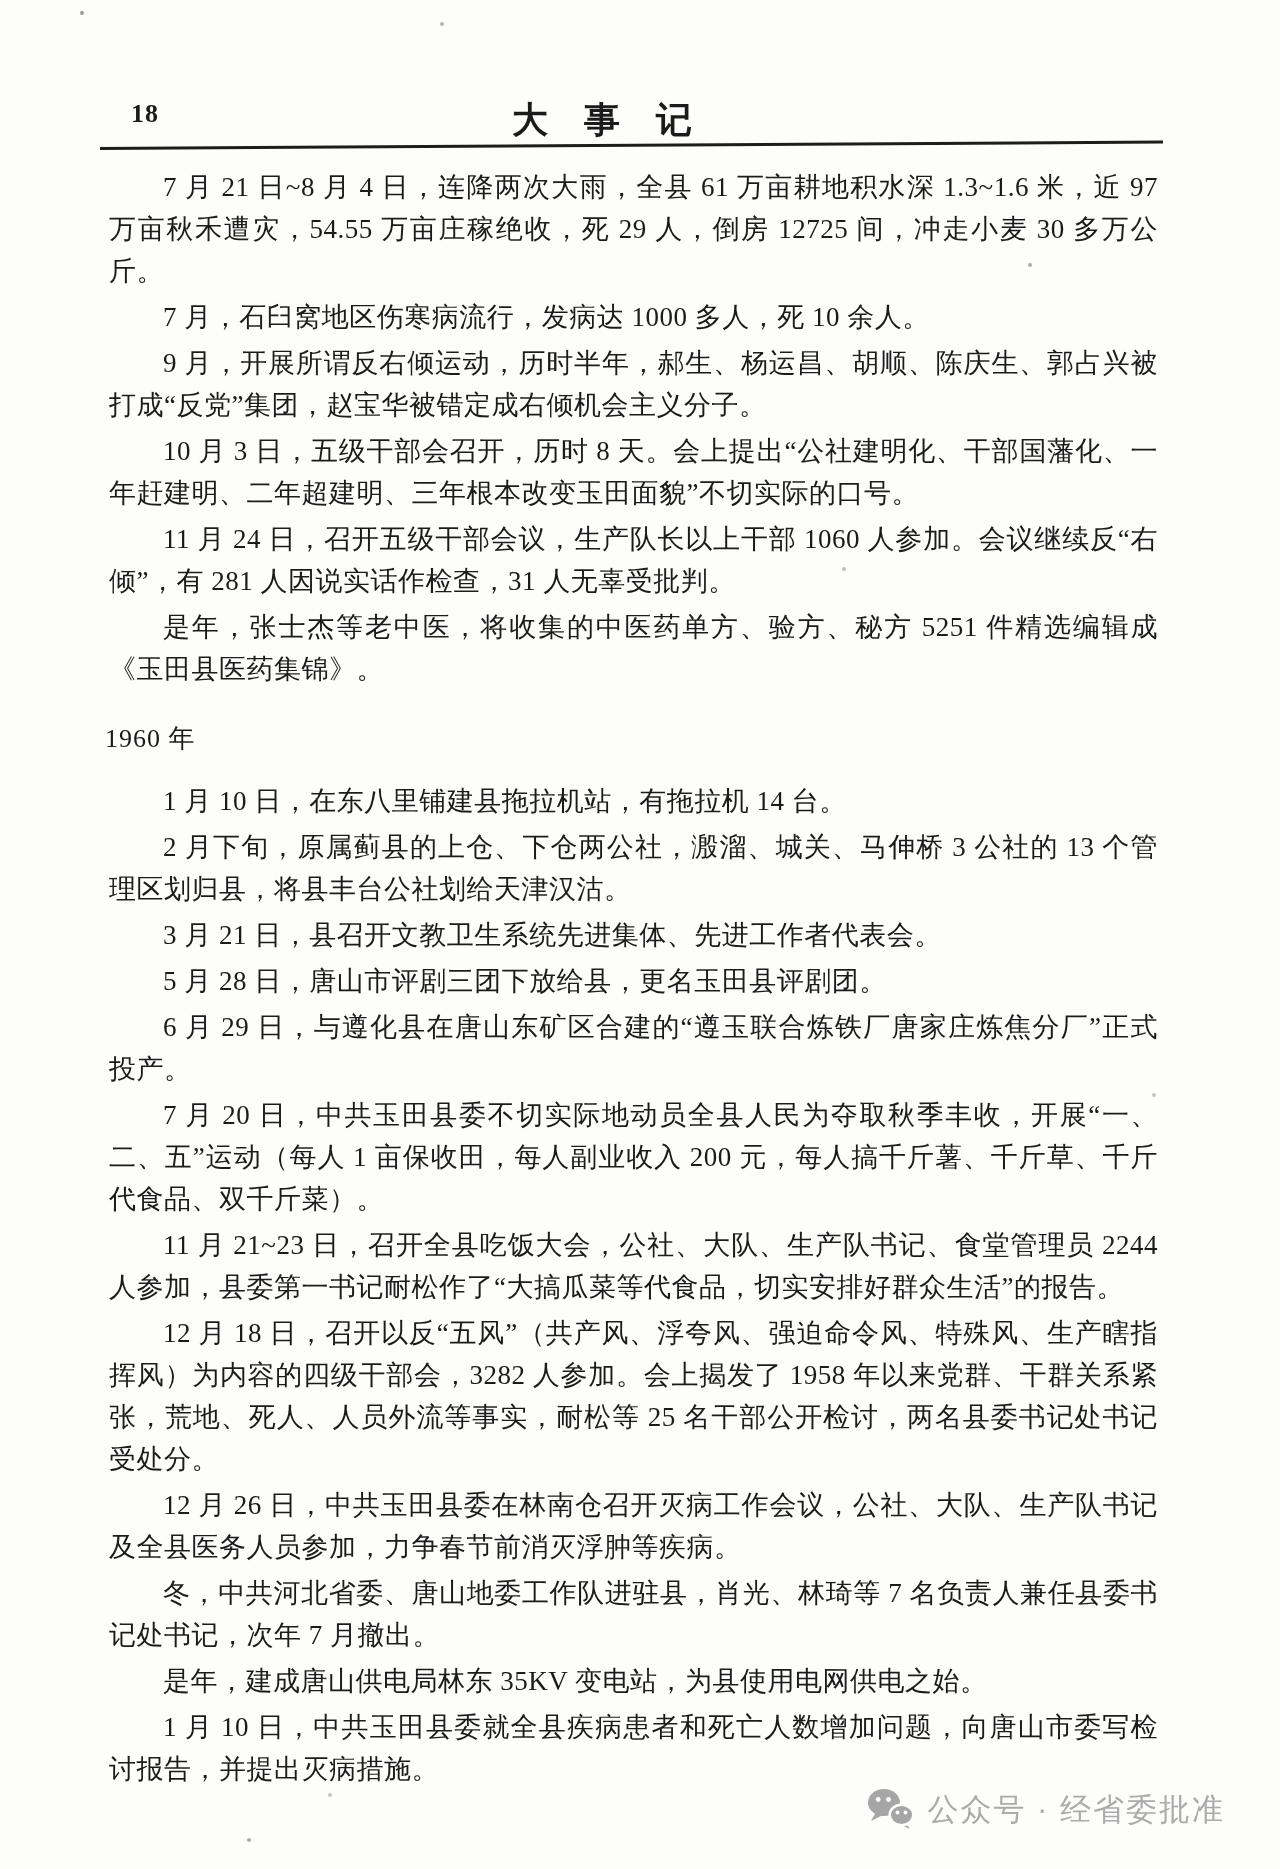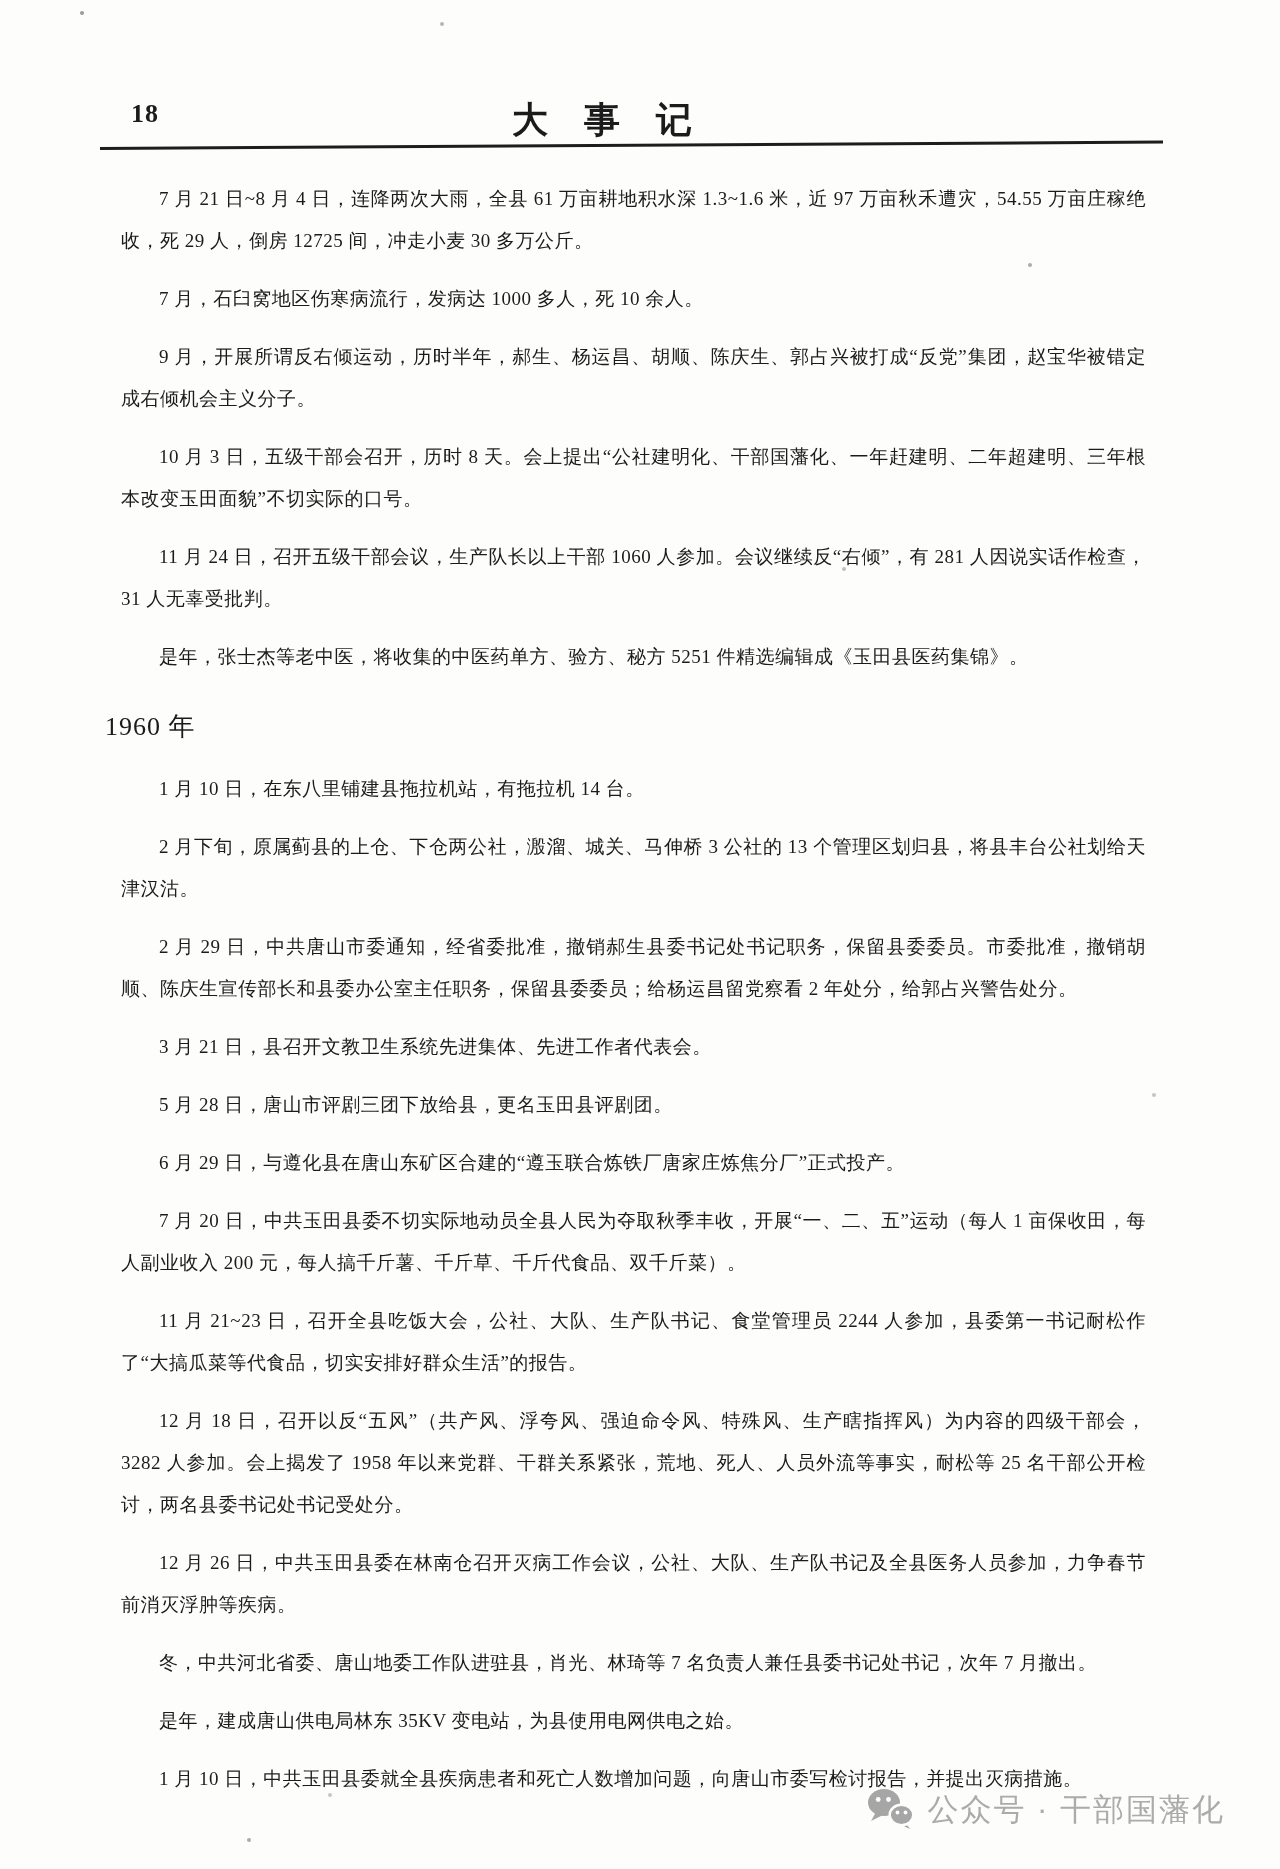--- a/index.html
+++ b/index.html
@@ -33,8 +33,8 @@
     position: absolute; left: 105px; top: 162px; width: 1057px;
   }
   .para {
-    margin: 16px; padding: 0;
-    font-size: 19px; line-height: 42px;
+    margin: 4px; padding: 0;
+    font-size: 27px; line-height: 42px;
     text-align: justify; text-justify: inter-ideograph;
     text-indent: 2em; letter-spacing: 0.5px;
   }

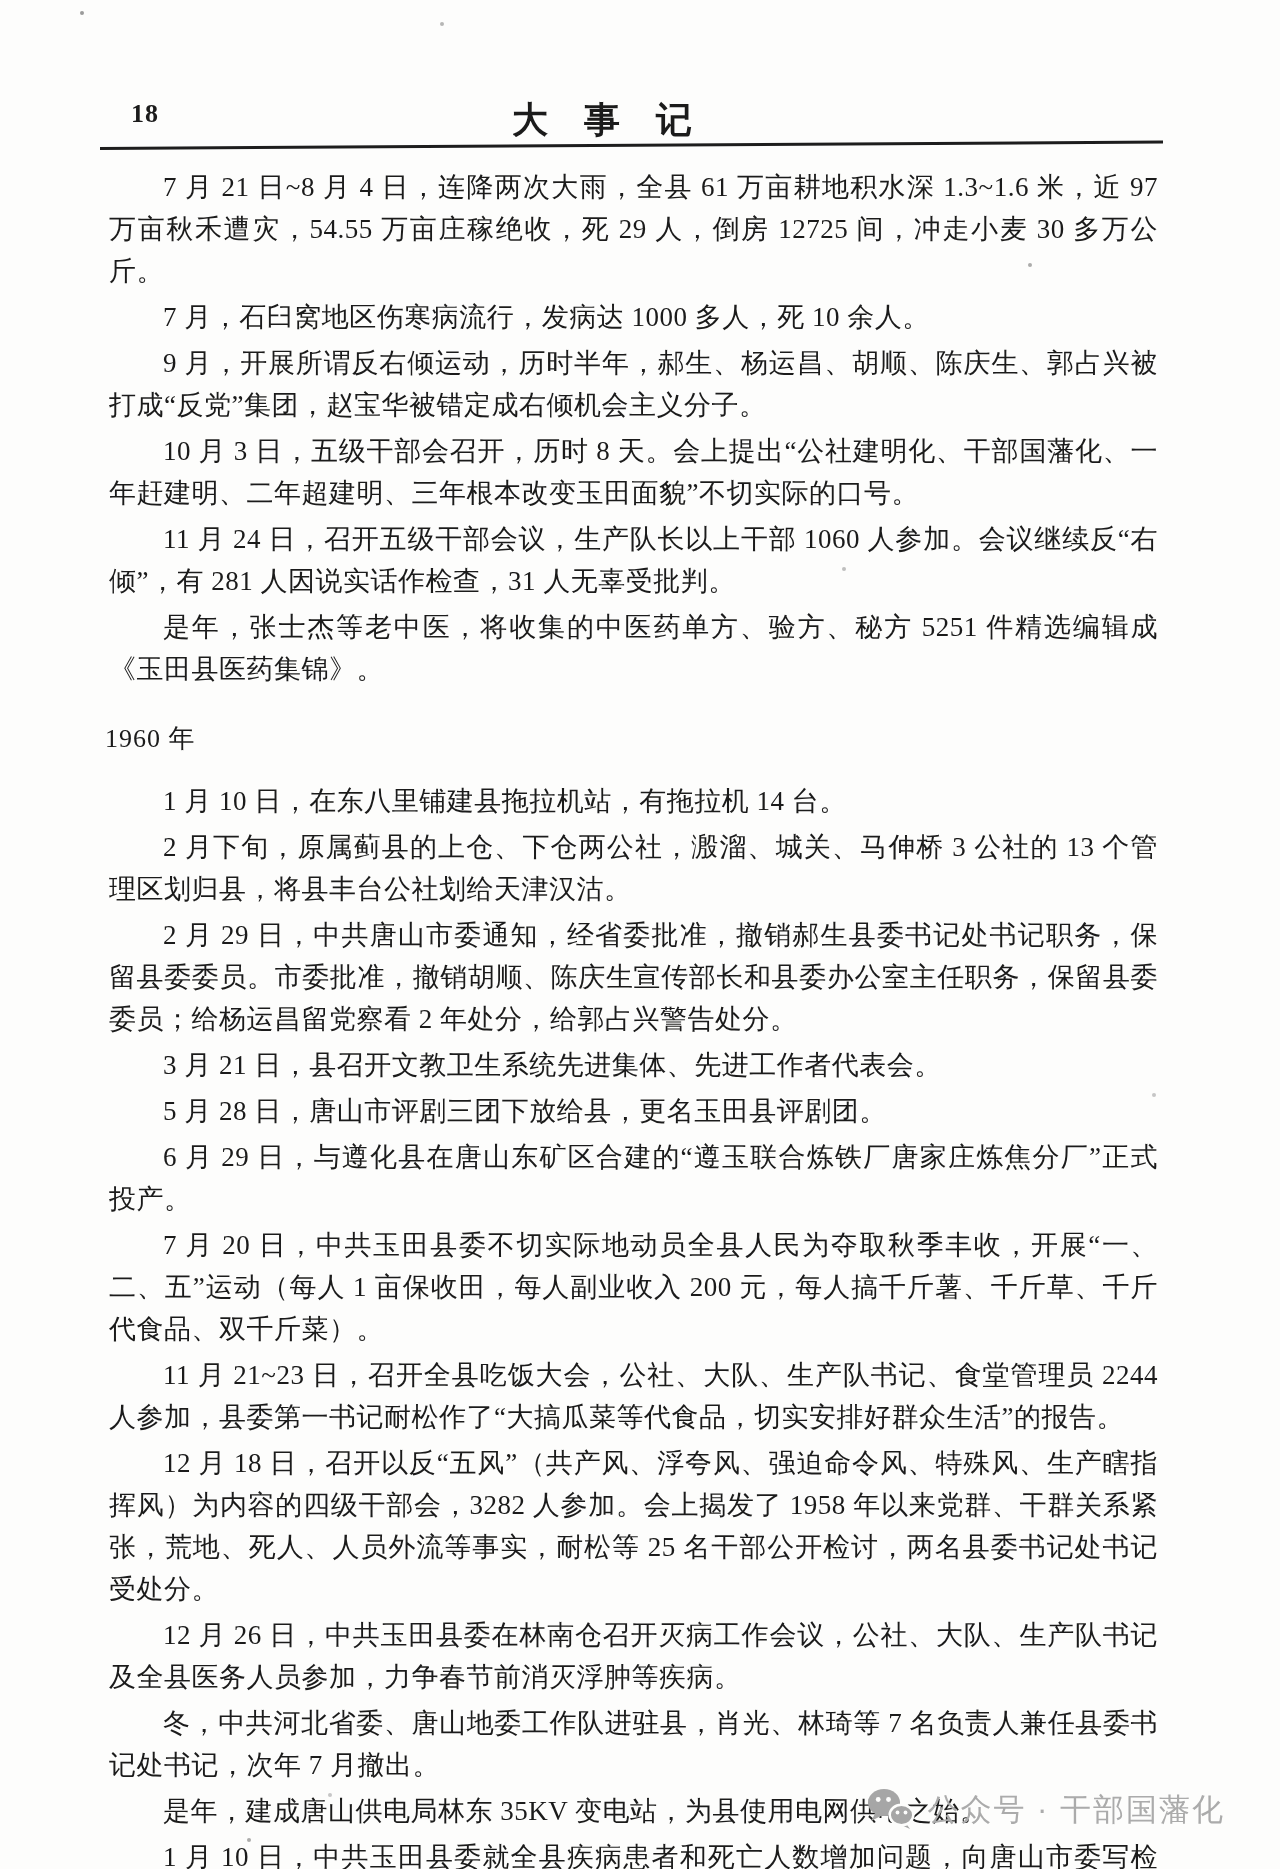--- a/index.html
+++ b/index.html
@@ -79,7 +79,6 @@
       <h2 class="year-heading">1960 年</h2>
       <p class="para">1 月 10 日，在东八里铺建县拖拉机站，有拖拉机 14 台。</p>
       <p class="para">2 月下旬，原属蓟县的上仓、下仓两公社，溵溜、城关、马伸桥 3 公社的 13 个管理区划归县，将县丰台公社划给天津汉沽。</p>
-      <p class="para">2 月 29 日，中共唐山市委通知，经省委批准，撤销郝生县委书记处书记职务，保留县委委员。市委批准，撤销胡顺、陈庆生宣传部长和县委办公室主任职务，保留县委委员；给杨运昌留党察看 2 年处分，给郭占兴警告处分。</p>
       <p class="para">3 月 21 日，县召开文教卫生系统先进集体、先进工作者代表会。</p>
       <p class="para">5 月 28 日，唐山市评剧三团下放给县，更名玉田县评剧团。</p>
       <p class="para">6 月 29 日，与遵化县在唐山东矿区合建的“遵玉联合炼铁厂唐家庄炼焦分厂”正式投产。</p>

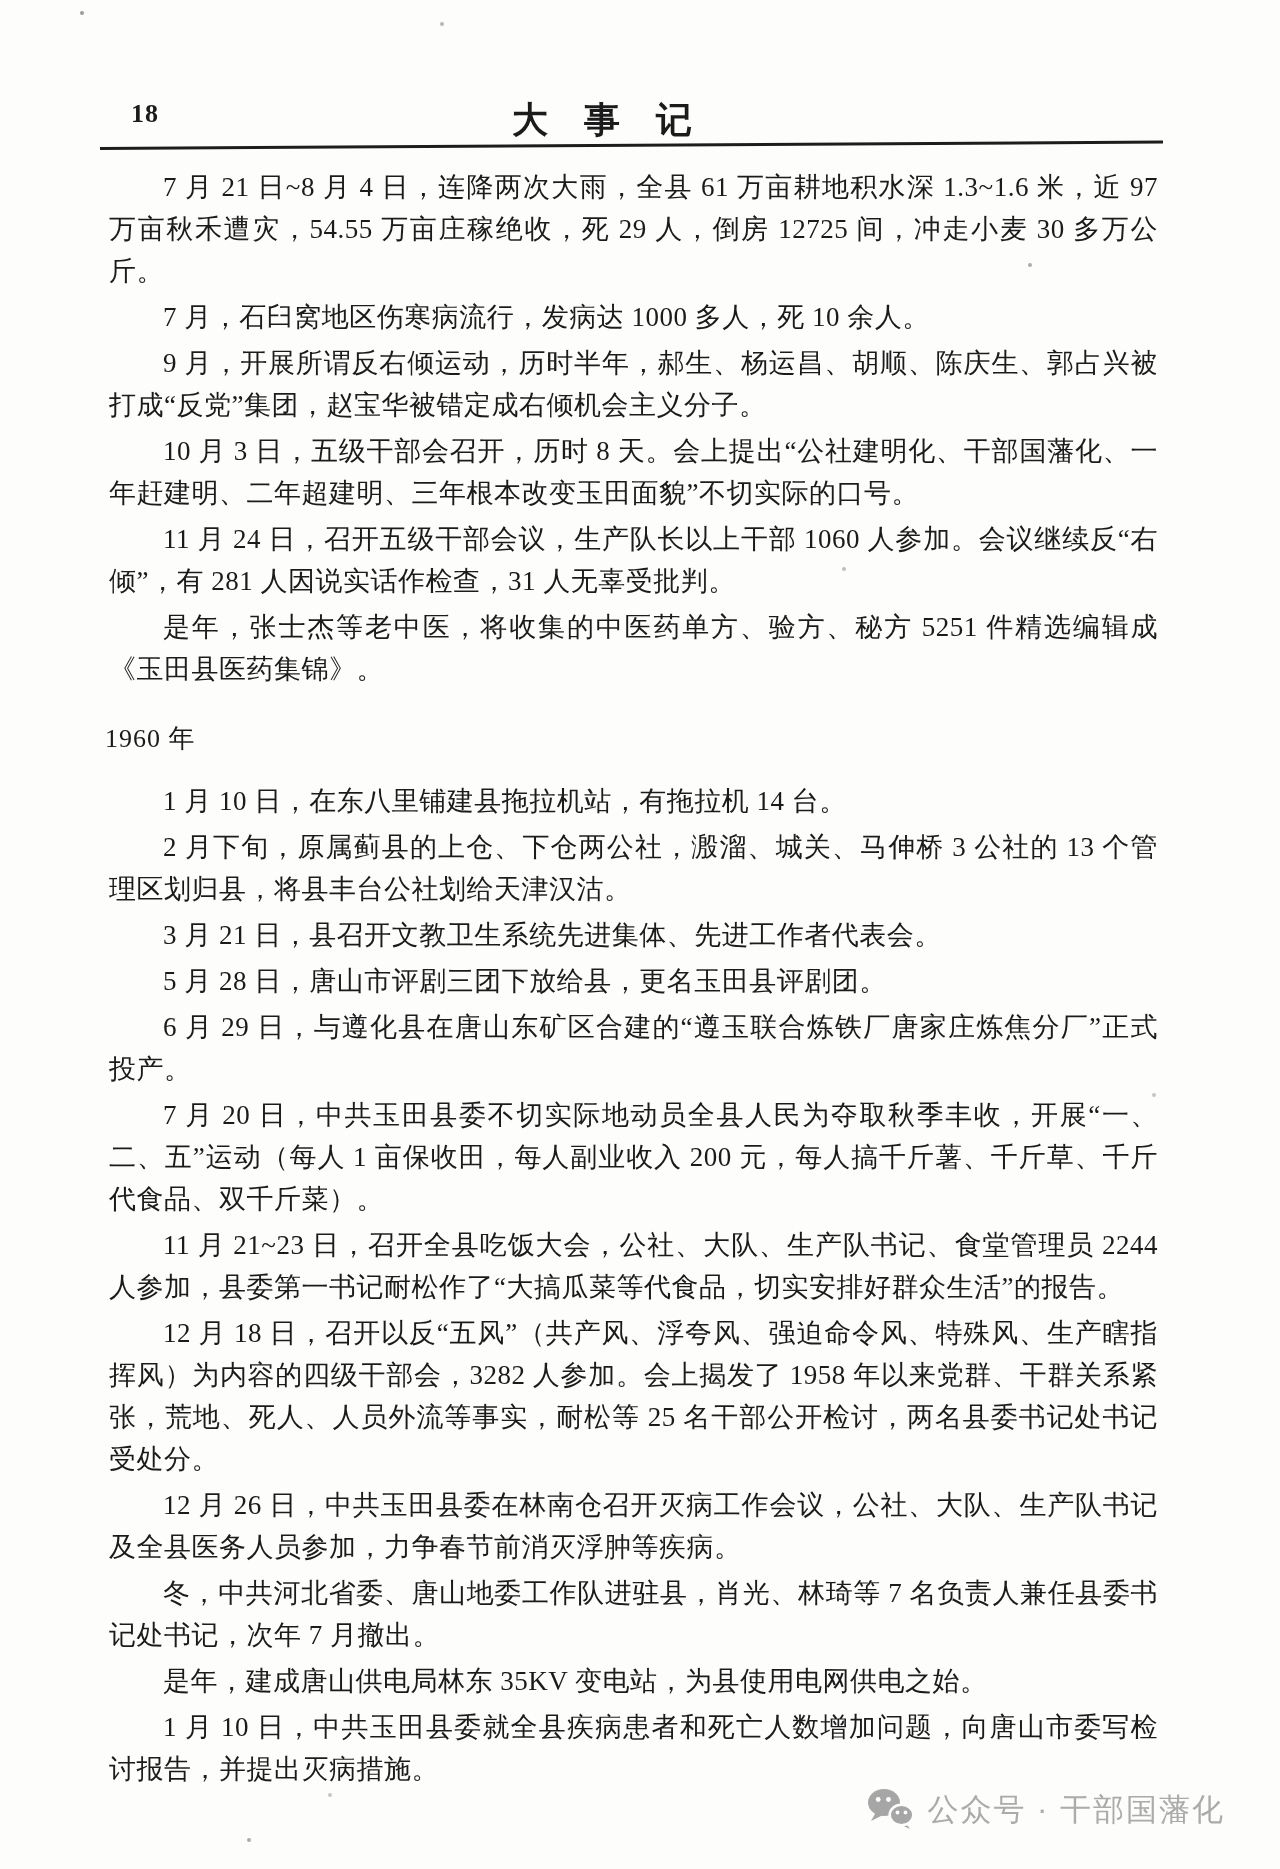--- a/index.html
+++ b/index.html
@@ -108,7 +108,7 @@
         <circle cx="38.5" cy="24.5" r="1.9" fill="#fdfdfc"></circle>
       </g>
     </svg>
-    <span>公众号 · 干部国藩化</span>
+    <span>公众号 · 经省委批准</span>
   </div>
 
   <div class="speck" style="left:80px; top:11px;"></div>

